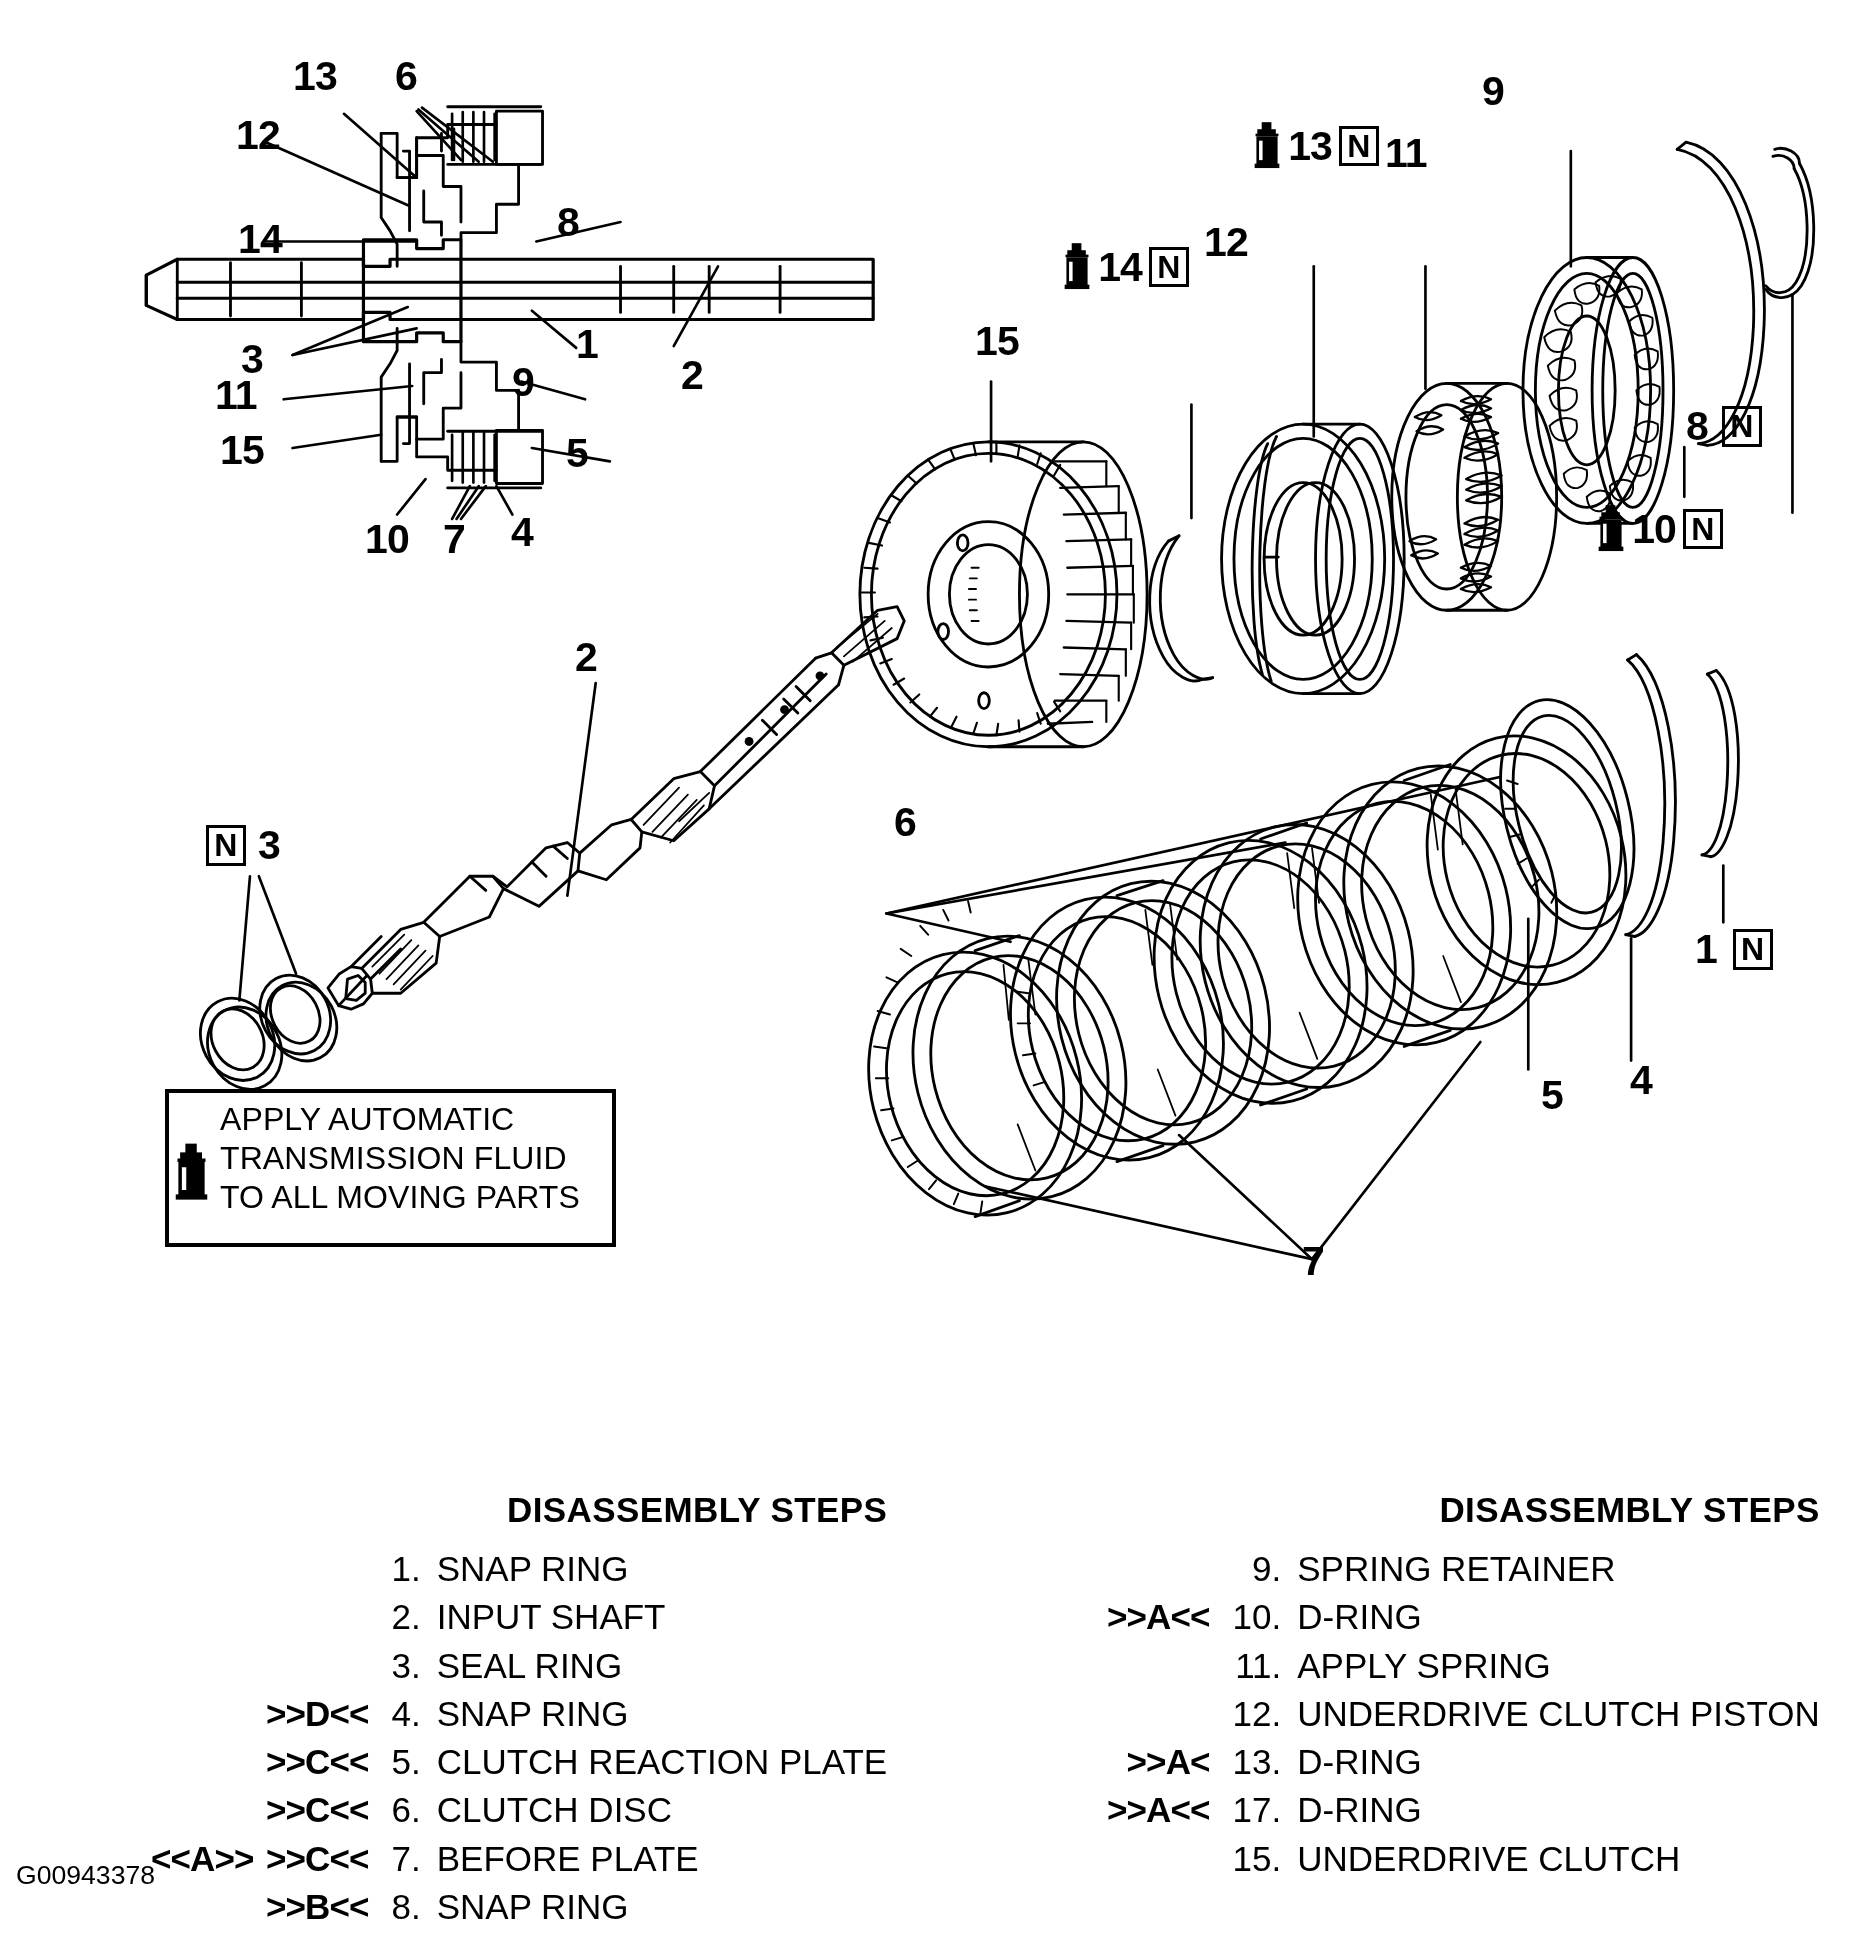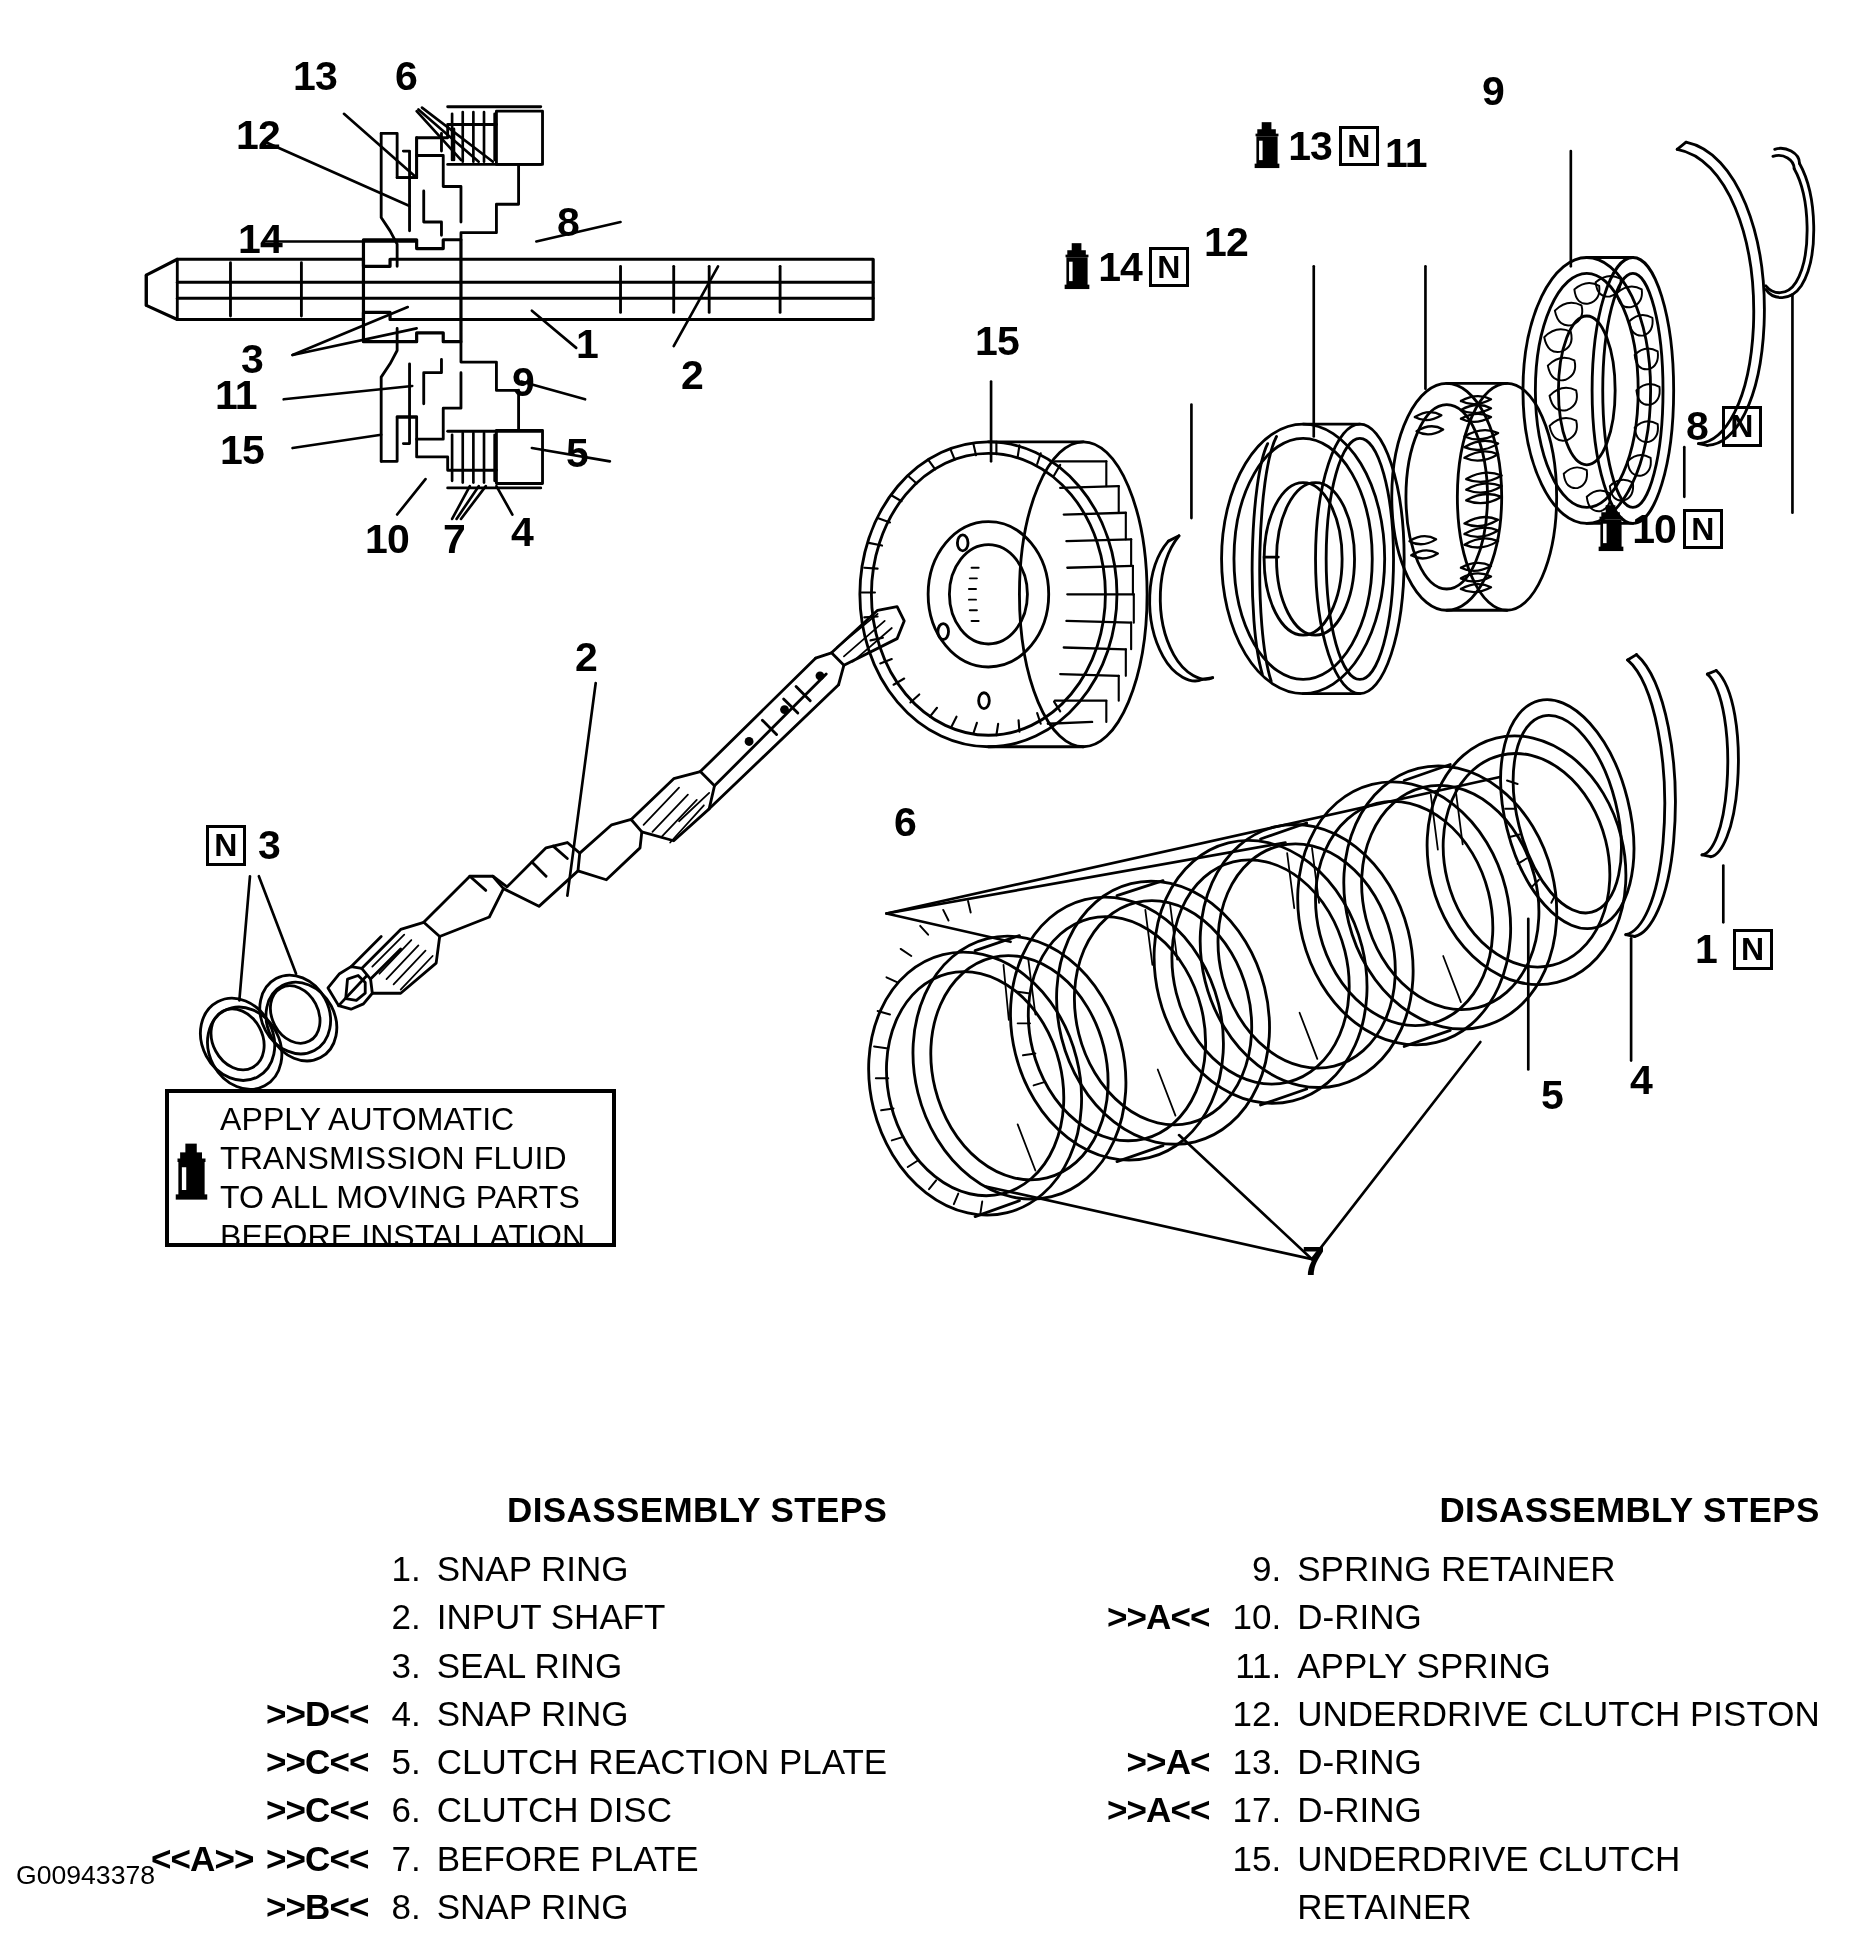--- a/index.html
+++ b/index.html
@@ -588,7 +588,6 @@
       <div>APPLY AUTOMATIC</div>
       <div>TRANSMISSION FLUID</div>
       <div>TO ALL MOVING PARTS</div>
-      <div>BEFORE INSTALLATION.</div>
     </div>
   </div>
 

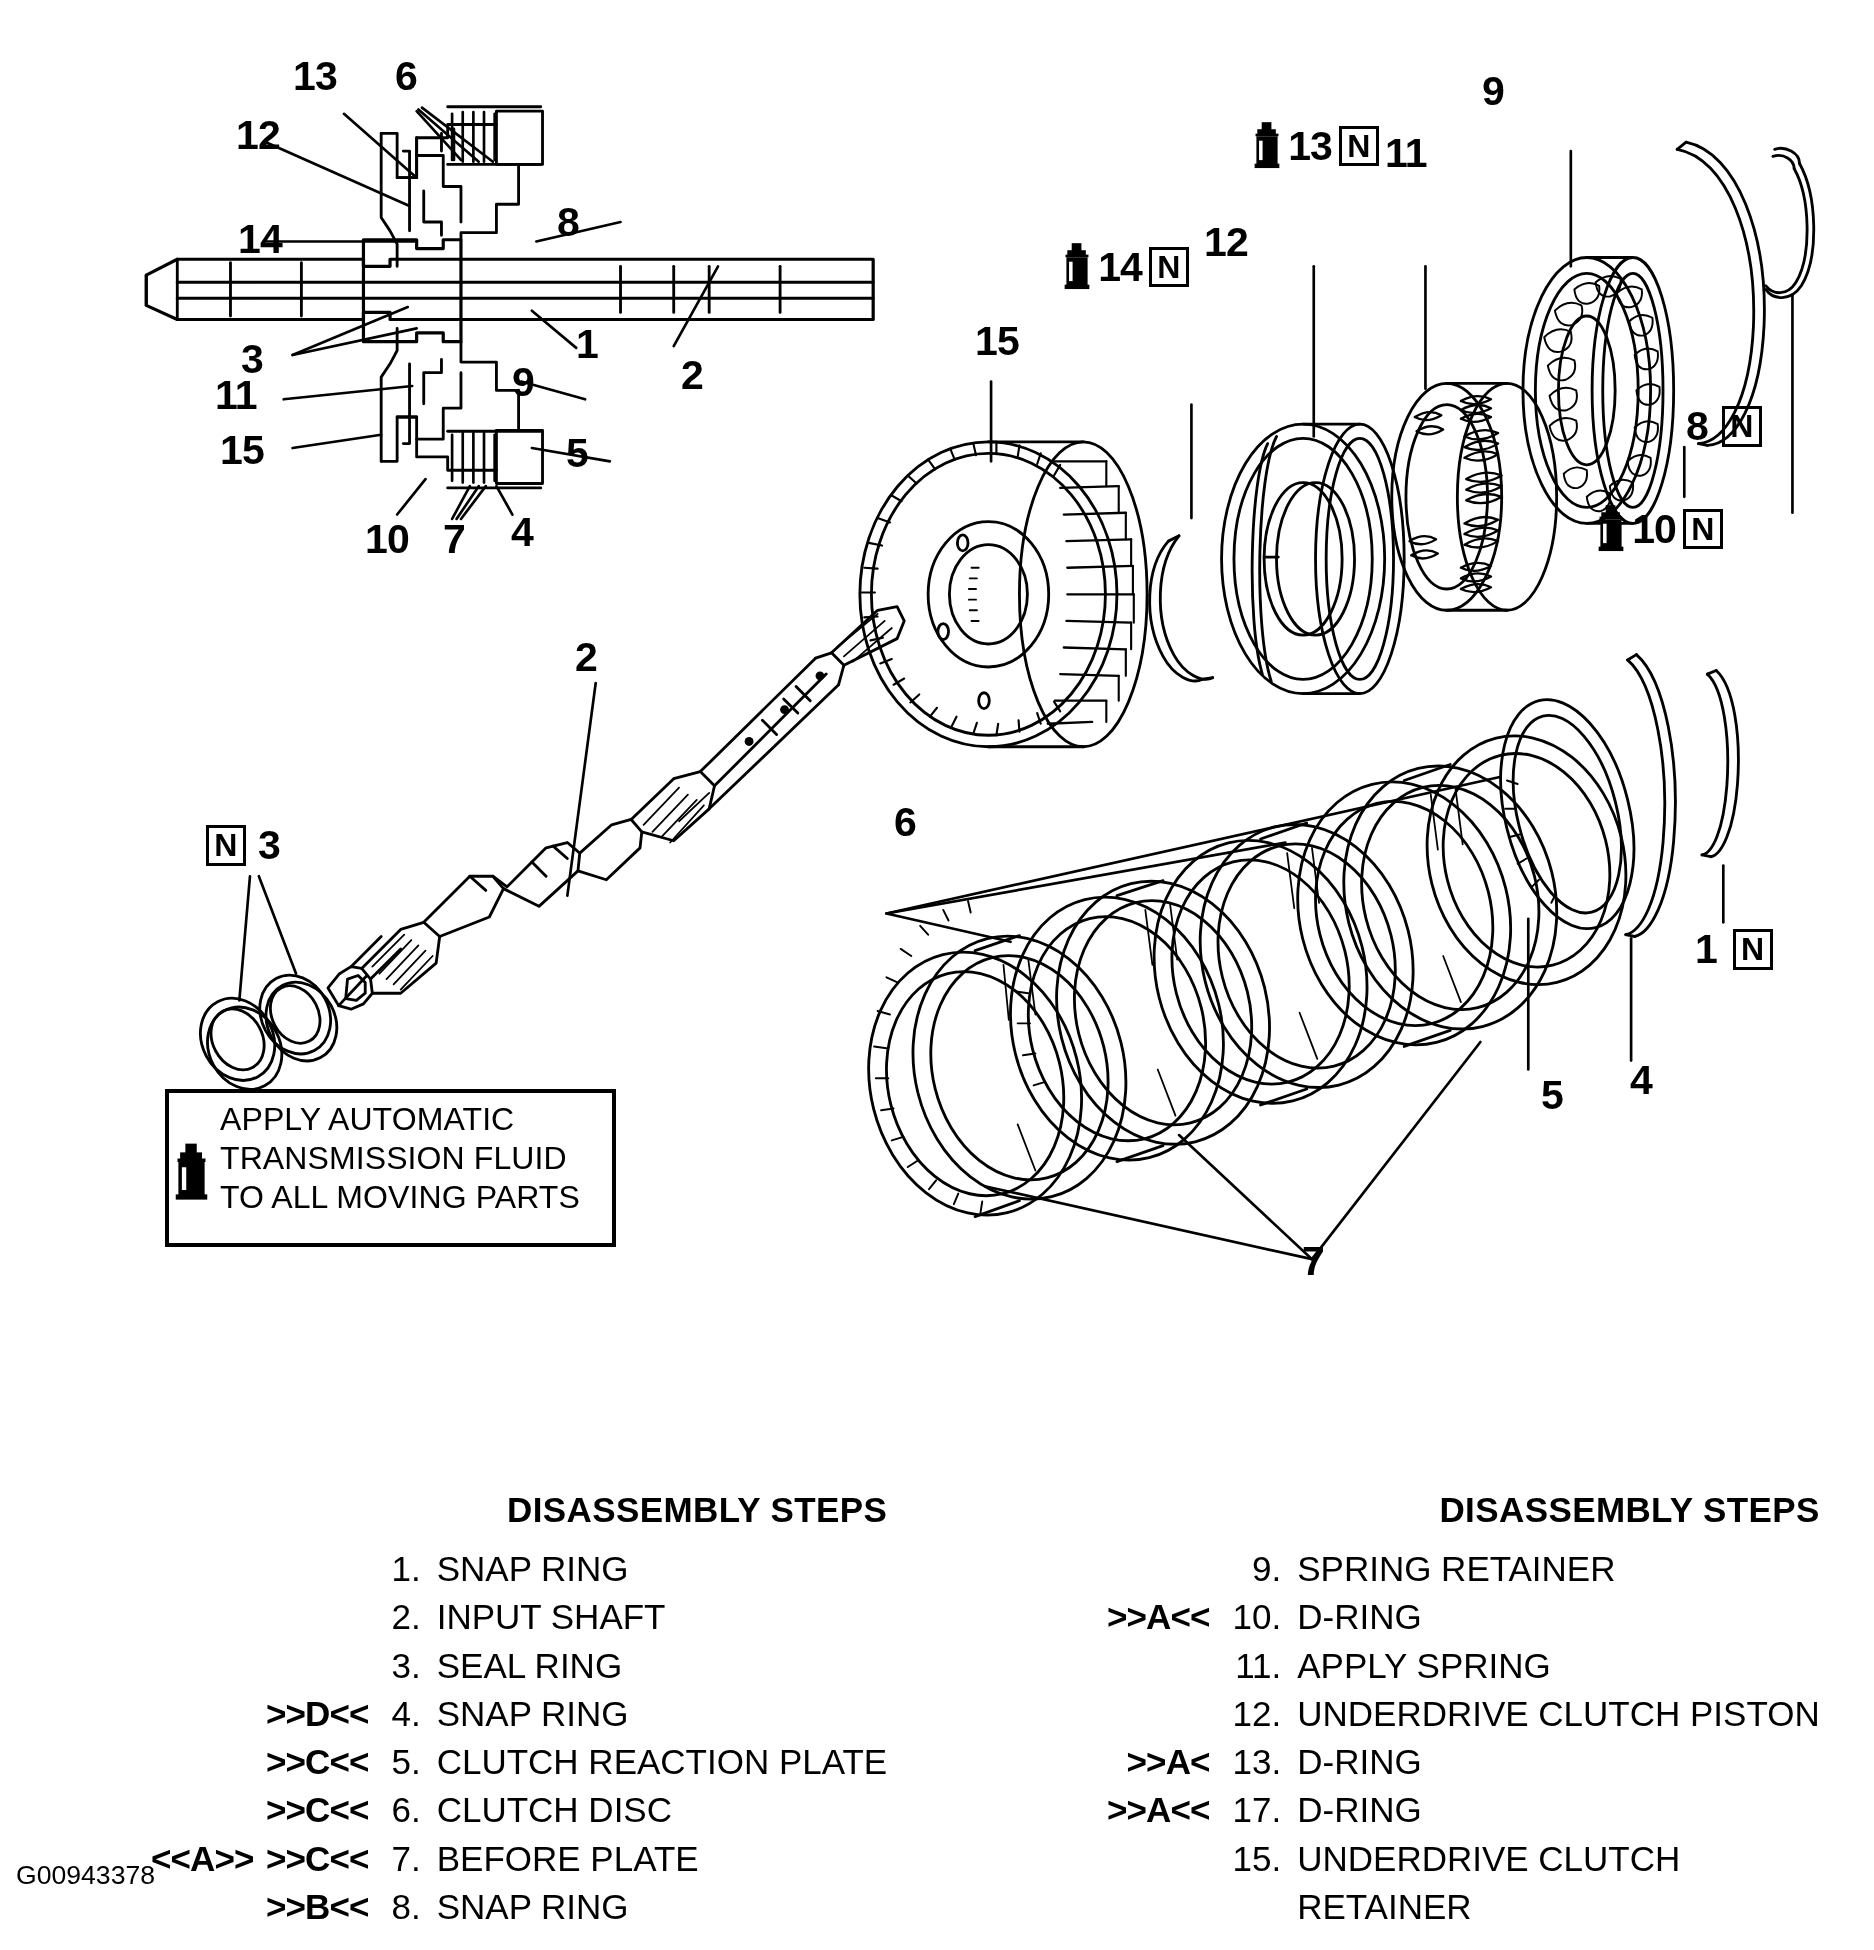--- a/index.html
+++ b/index.html
@@ -686,11 +686,6 @@
           <td class="num">15.</td>
           <td class="name">UNDERDRIVE CLUTCH</td>
         </tr>
-        <tr>
-          <td class="mark"></td>
-          <td class="num"></td>
-          <td class="name">RETAINER</td>
-        </tr>
       </tbody>
     </table>
   </div>

